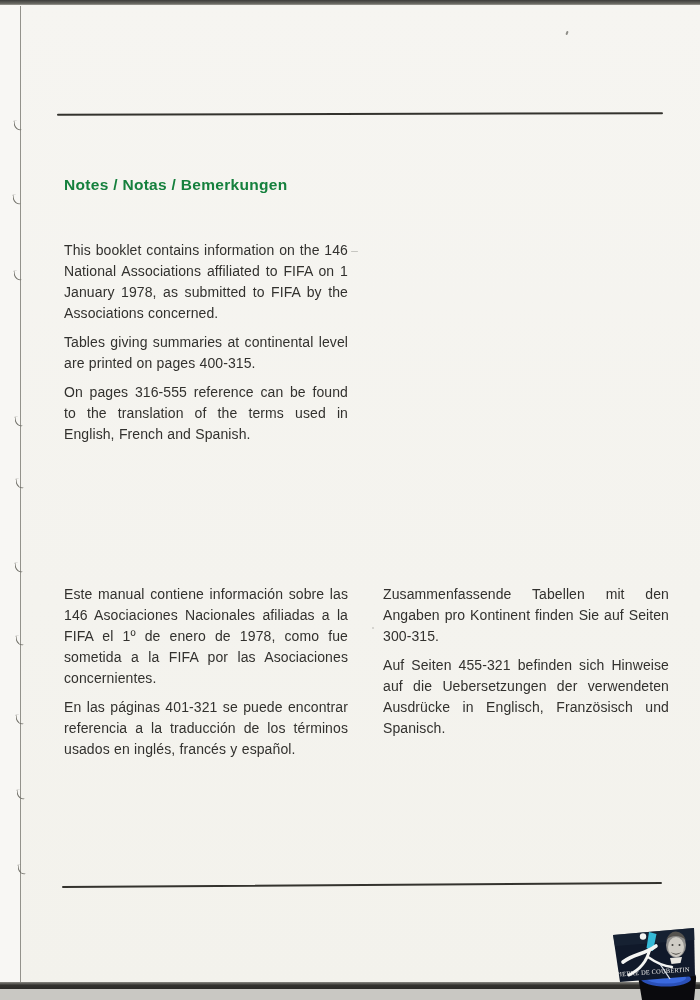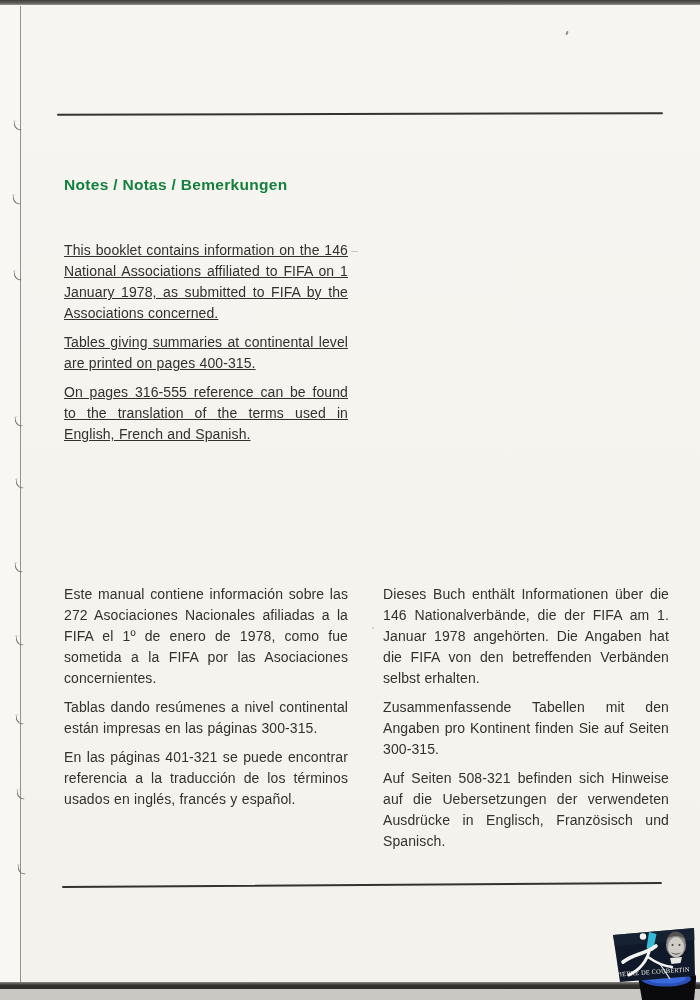--- a/index.html
+++ b/index.html
@@ -65,7 +65,7 @@
   }
   .col-left  { left: 64px;  width: 284px; }
   .col-right { left: 383px; width: 286px; }
-  .row-top    { top: 240px; text-decoration: underline; }
+  .row-top    { top: 240px; }
   .row-bottom { top: 584px; }
   
   .speck { position: absolute; background: #8f8e88; border-radius: 1px; }

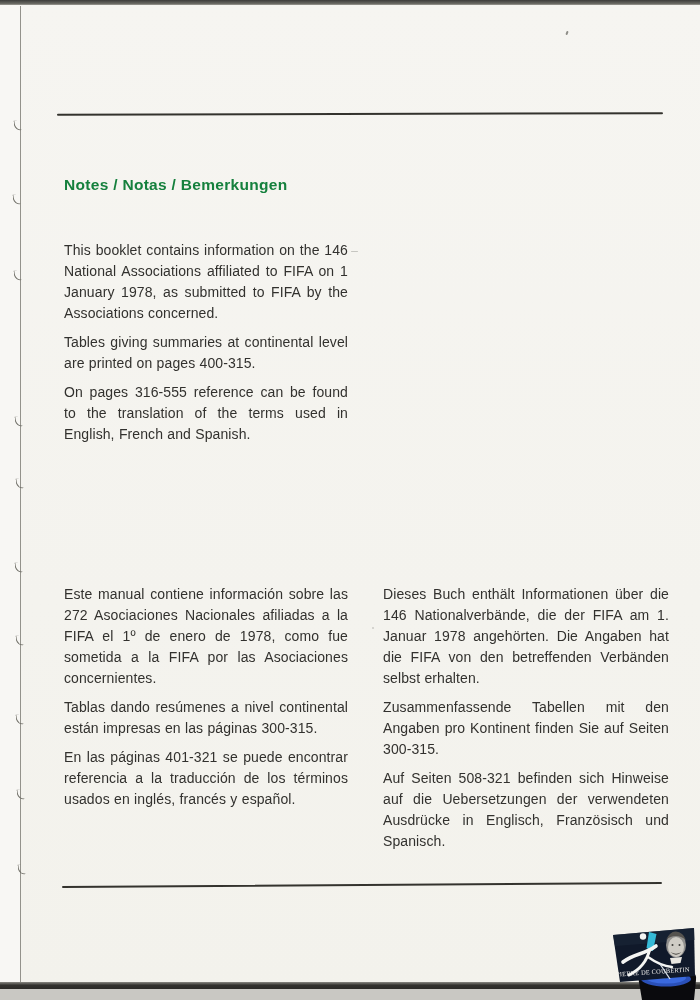--- a/index.html
+++ b/index.html
@@ -106,7 +106,7 @@
 </div>
 
 <div class="tblock col-left row-bottom">
-  <p>Este manual contiene información sobre las 272 Asociaciones Nacionales afiliadas a la FIFA el 1º de enero de 1978, como fue sometida a la FIFA por las Asocia­ciones concernientes.</p>
+  <p>Este manual contiene información sobre las 146 Asociaciones Nacionales afiliadas a la FIFA el 1º de enero de 1978, como fue sometida a la FIFA por las Asocia­ciones concernientes.</p>
   <p>Tablas dando resúmenes a nivel continen­tal están impresas en las páginas 300-315.</p>
   <p>En las páginas 401-321 se puede en­contrar referencia a la traducción de los términos usados en inglés, francés y español.</p>
 </div>

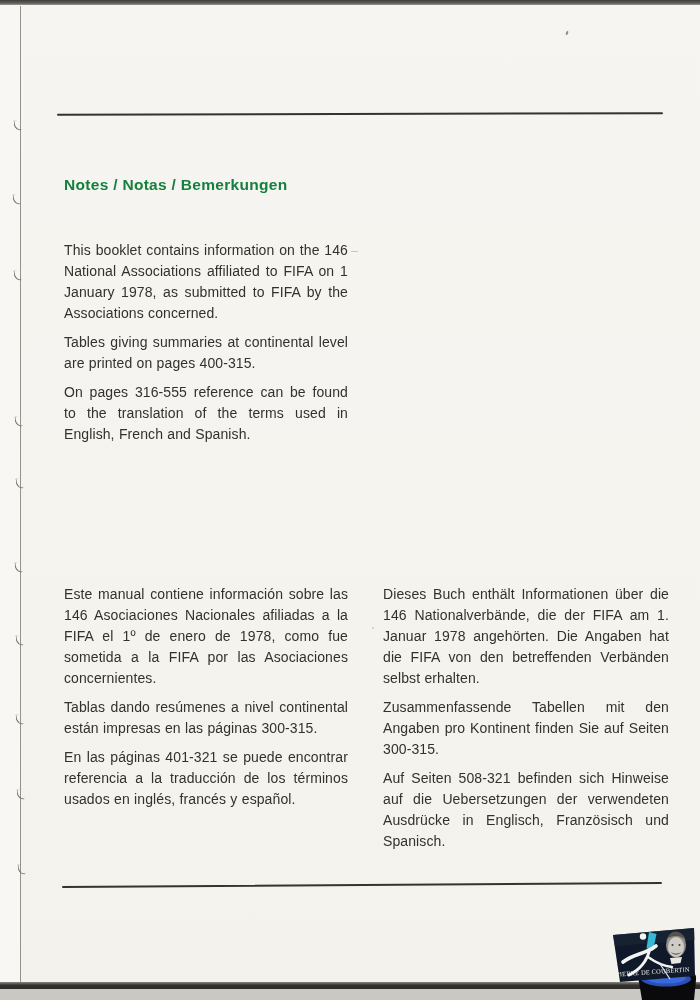--- a/index.html
+++ b/index.html
@@ -112,7 +112,6 @@
 </div>
 
 <div class="tblock col-right row-bottom">
-  <p>Dieses Buch enthält Informationen über die 146 Nationalverbände, die der FIFA am 1. Januar 1978 angehörten. Die An­gaben hat die FIFA von den betreffenden Verbänden selbst erhalten.</p>
   <p>Zusammenfassende Tabellen mit den Angaben pro Kontinent finden Sie auf Seiten 300-315.</p>
   <p>Auf Seiten 508-321 befinden sich Hin­weise auf die Uebersetzungen der verwen­deten Ausdrücke in Englisch, Französisch und Spanisch.</p>
 </div>

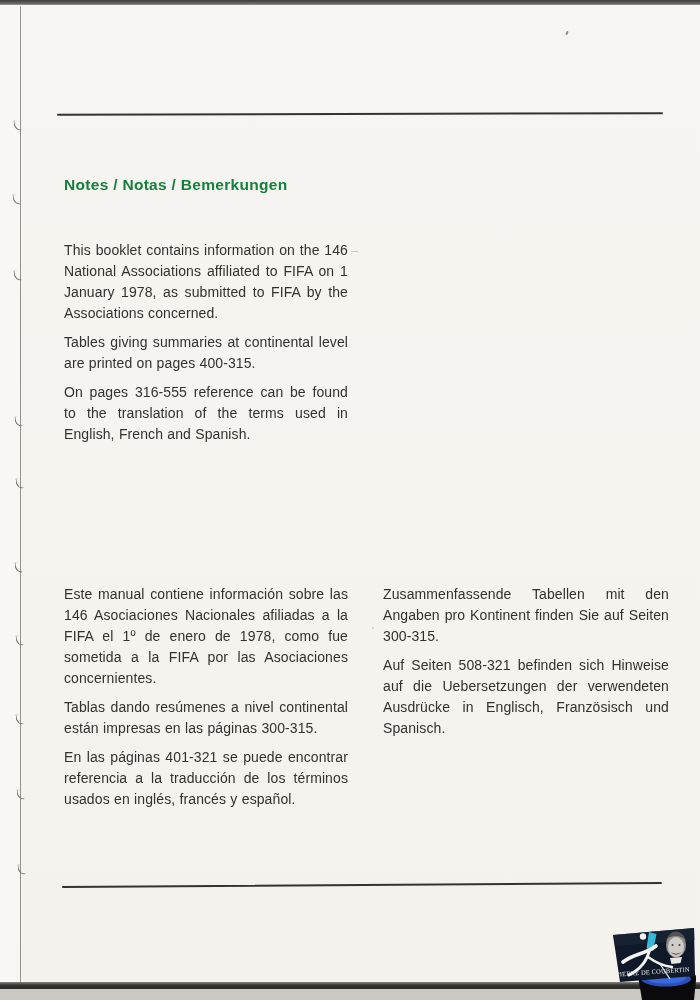--- a/index.html
+++ b/index.html
@@ -113,7 +113,7 @@
 
 <div class="tblock col-right row-bottom">
   <p>Zusammenfassende Tabellen mit den Angaben pro Kontinent finden Sie auf Seiten 300-315.</p>
-  <p>Auf Seiten 508-321 befinden sich Hin­weise auf die Uebersetzungen der verwen­deten Ausdrücke in Englisch, Französisch und Spanisch.</p>
+  <p>Auf Seiten 455-321 befinden sich Hin­weise auf die Uebersetzungen der verwen­deten Ausdrücke in Englisch, Französisch und Spanisch.</p>
 </div>
 
 <div class="speck" style="left:566px; top:31px; width:2px; height:4px; transform:rotate(20deg);"></div>

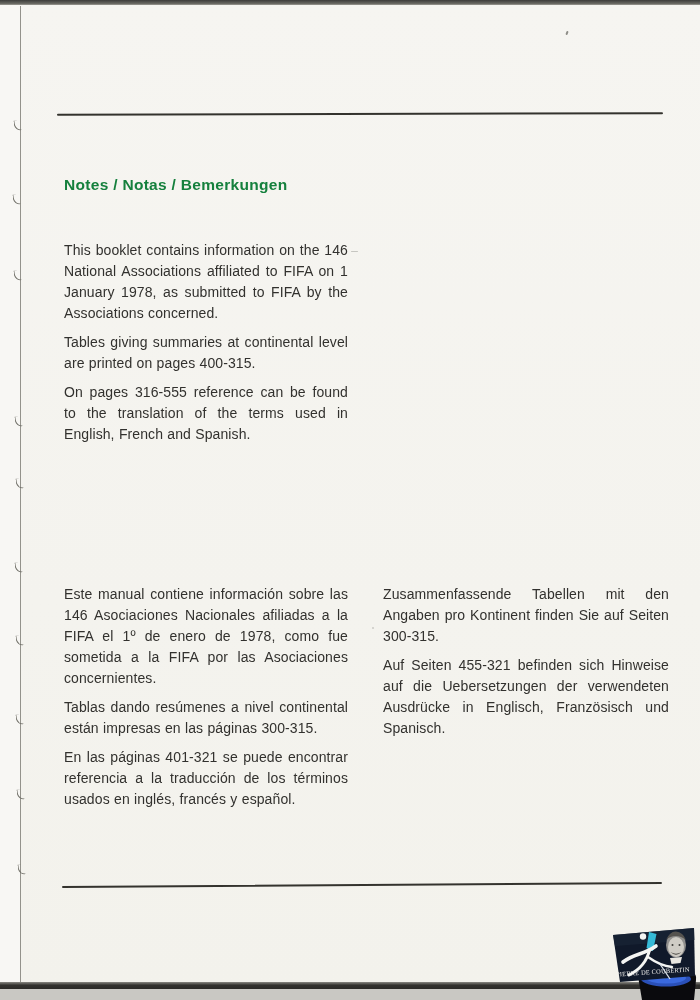--- a/index.html
+++ b/index.html
@@ -107,7 +107,6 @@
 
 <div class="tblock col-left row-bottom">
   <p>Este manual contiene información sobre las 146 Asociaciones Nacionales afiliadas a la FIFA el 1º de enero de 1978, como fue sometida a la FIFA por las Asocia­ciones concernientes.</p>
-  <p>Tablas dando resúmenes a nivel continen­tal están impresas en las páginas 300-315.</p>
   <p>En las páginas 401-321 se puede en­contrar referencia a la traducción de los términos usados en inglés, francés y español.</p>
 </div>
 

